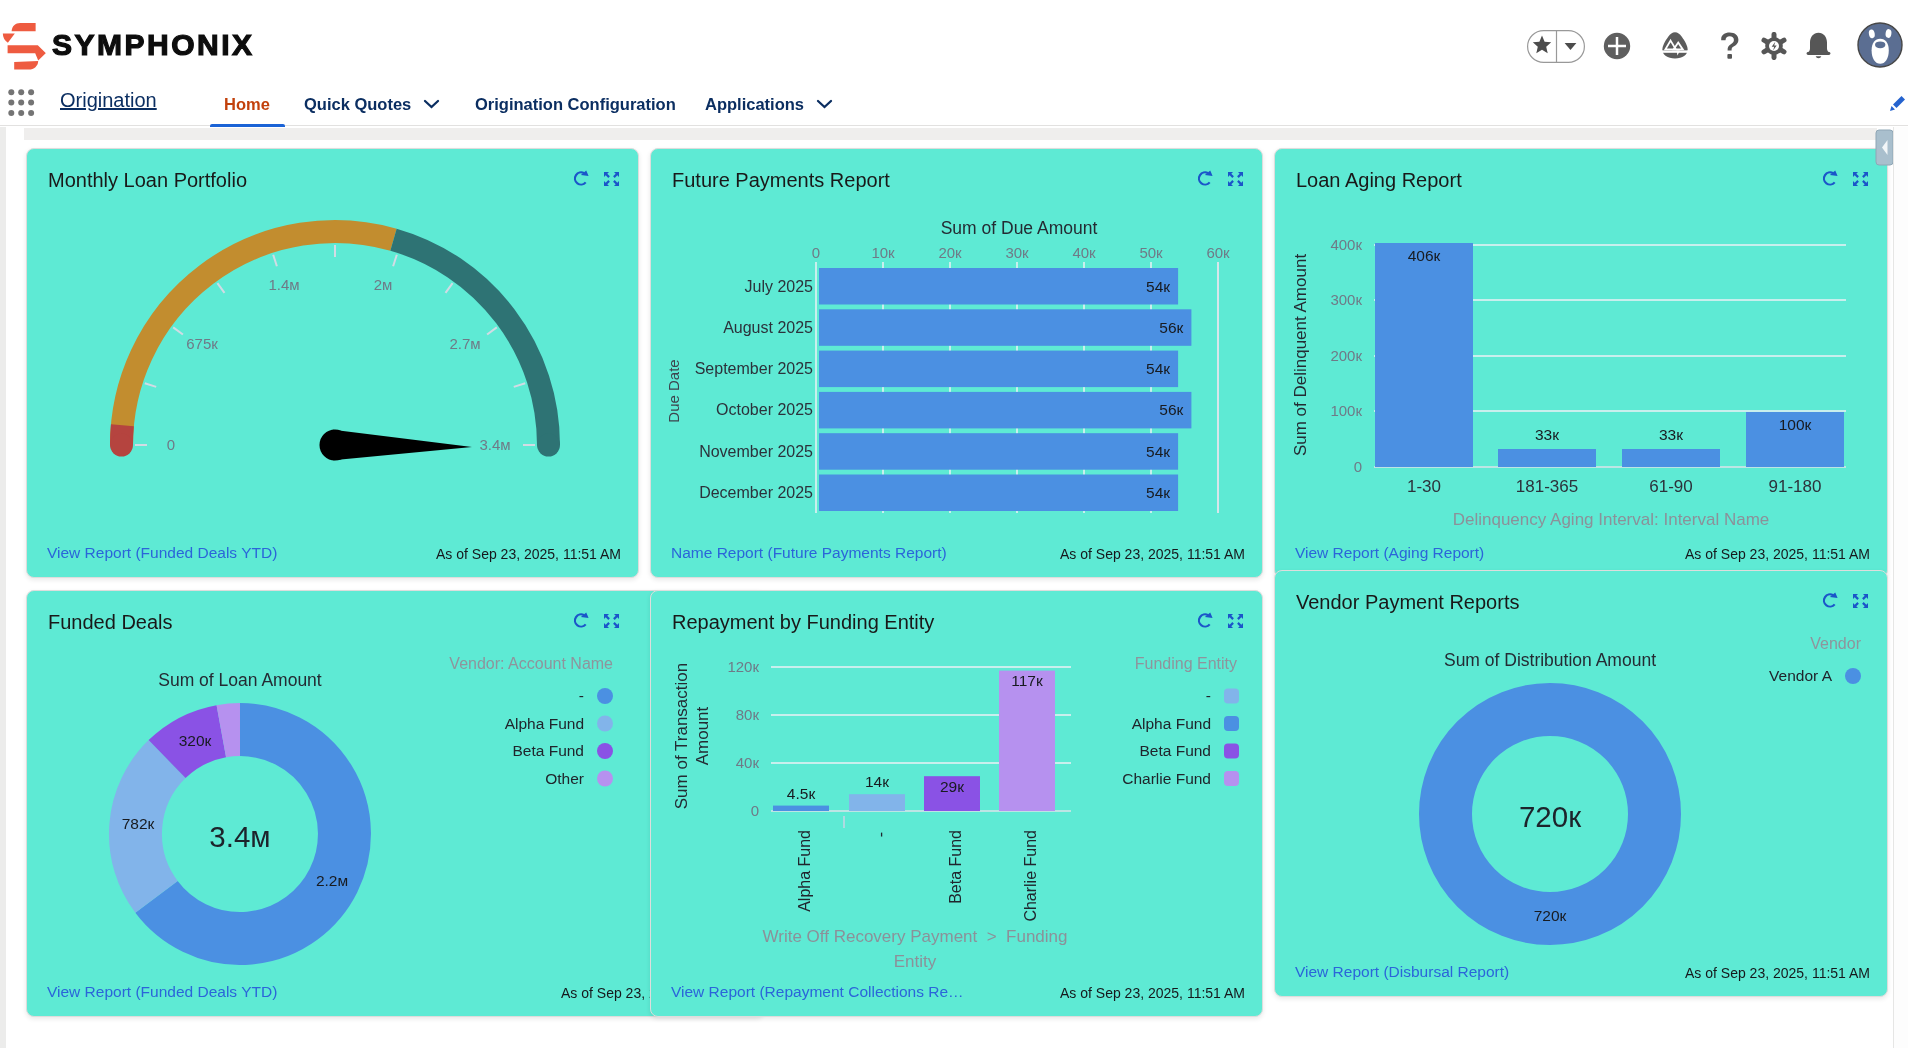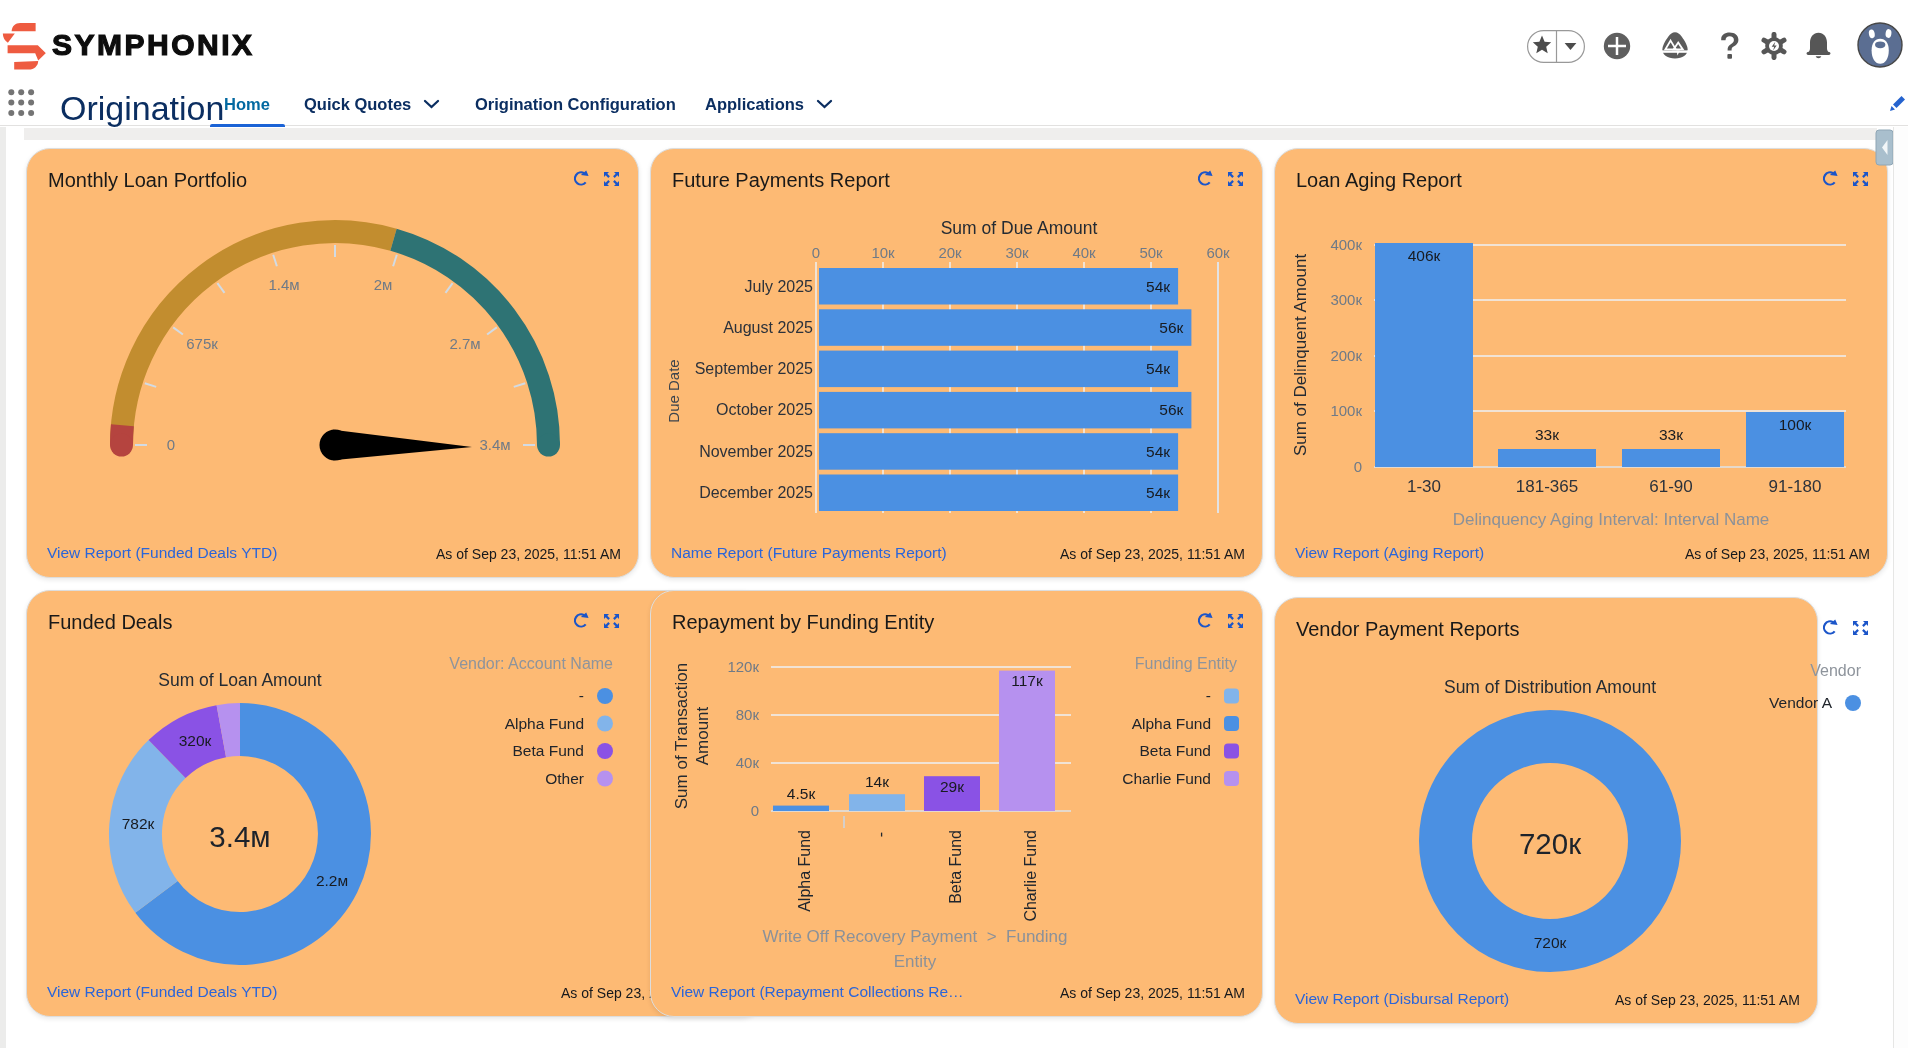--- a/index.html
+++ b/index.html
@@ -20,7 +20,7 @@
 letter-spacing:2.5px;-webkit-text-stroke:1.2px #0d0d0d;}
 .search{position:absolute;left:637px;top:27px;width:501px;height:37px;border:1.4px solid #747474;border-radius:9px;}
 .search span{position:absolute;left:47px;top:8px;font-size:16px;color:#464a4d;}
-.navtitle{position:absolute;left:60px;top:89px;font-size:34px;color:#0b2e61;}
+.navtitle{position:absolute;left:60px;top:89px;font-size:20px;color:#0b2e61;text-decoration:underline;}
 .tab{position:absolute;top:95px;font-size:16.5px;font-weight:700;color:#0b2e61;}
 .tabhome{color:#0369a1;}
 .underl{position:absolute;left:210px;top:124px;width:75px;height:5px;background:#1b63d6;border-radius:2px;}

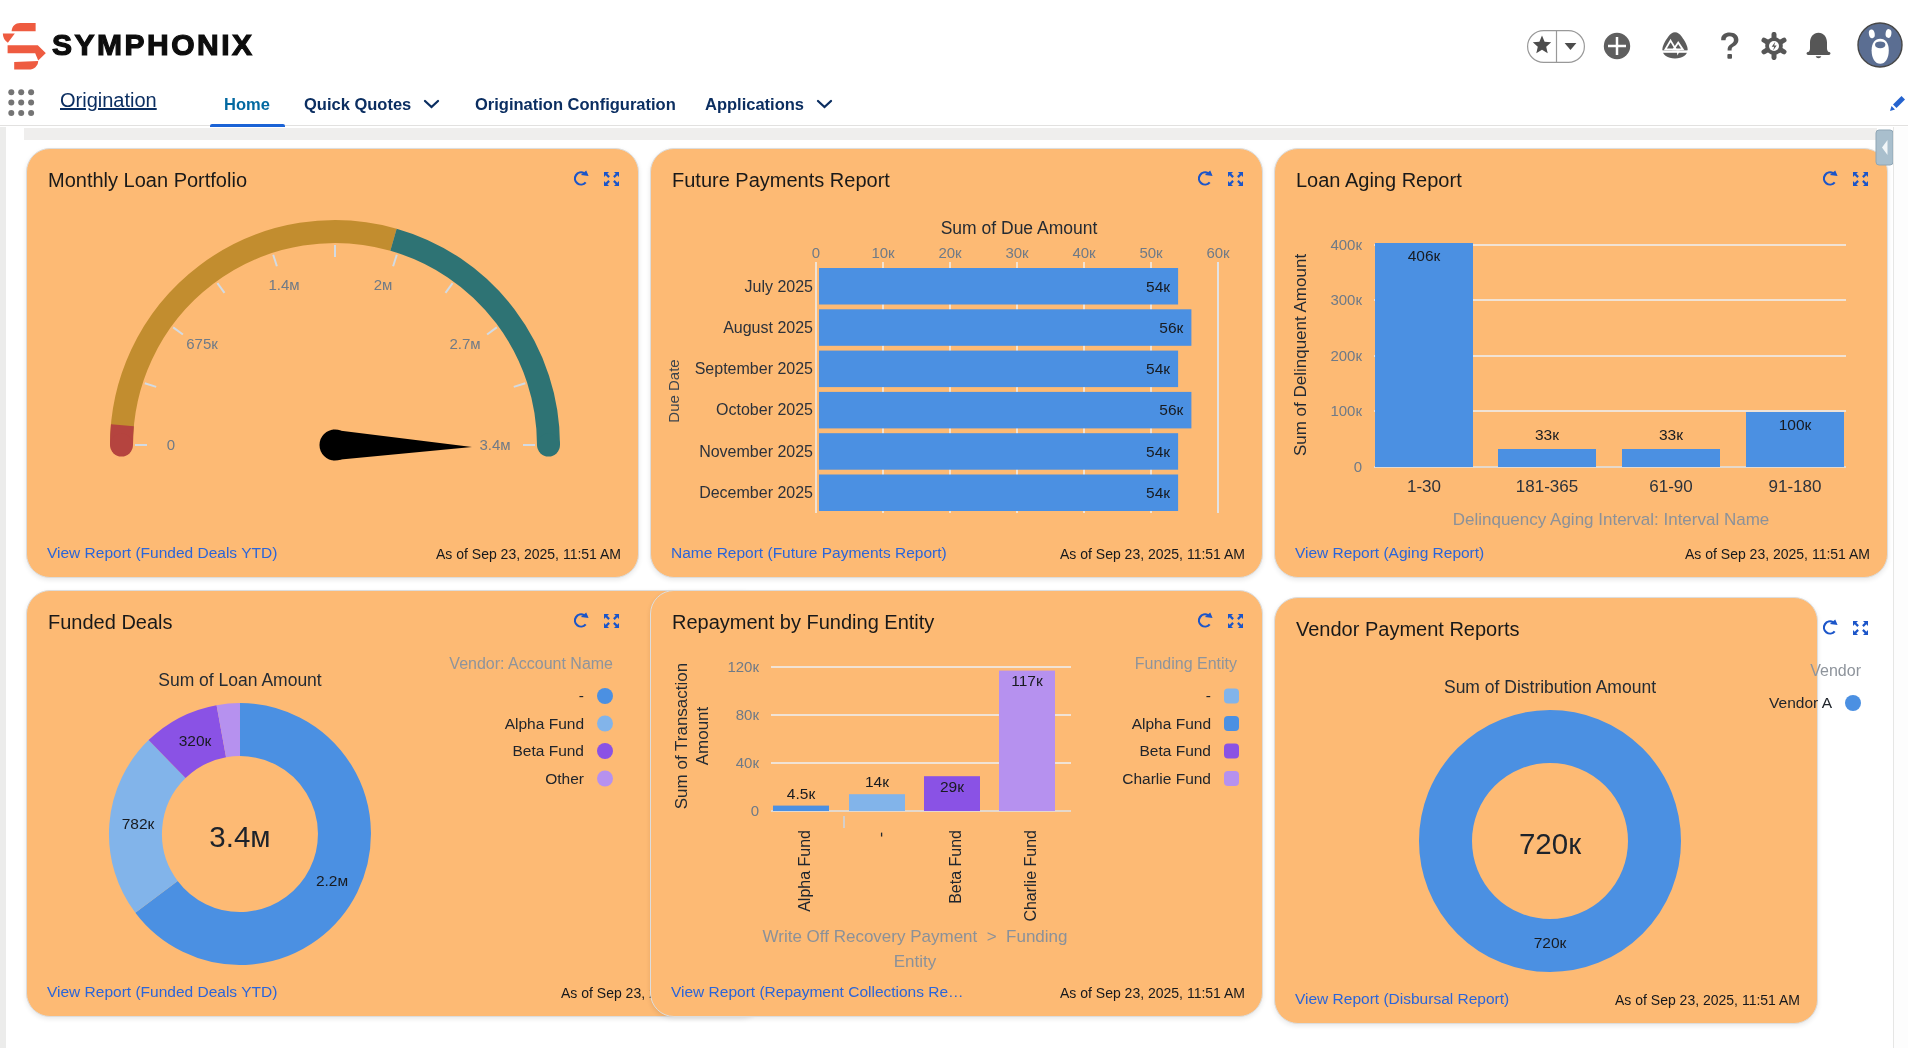--- a/index.html
+++ b/index.html
@@ -22,7 +22,7 @@
 .search span{position:absolute;left:47px;top:8px;font-size:16px;color:#464a4d;}
 .navtitle{position:absolute;left:60px;top:89px;font-size:20px;color:#0b2e61;text-decoration:underline;}
 .tab{position:absolute;top:95px;font-size:16.5px;font-weight:700;color:#0b2e61;}
-.tabhome{color:#0369a1;}
+.tabhome{color:#c2410c;}
 .underl{position:absolute;left:210px;top:124px;width:75px;height:5px;background:#1b63d6;border-radius:2px;}
 </style></head><body>
 <div class="hdr">

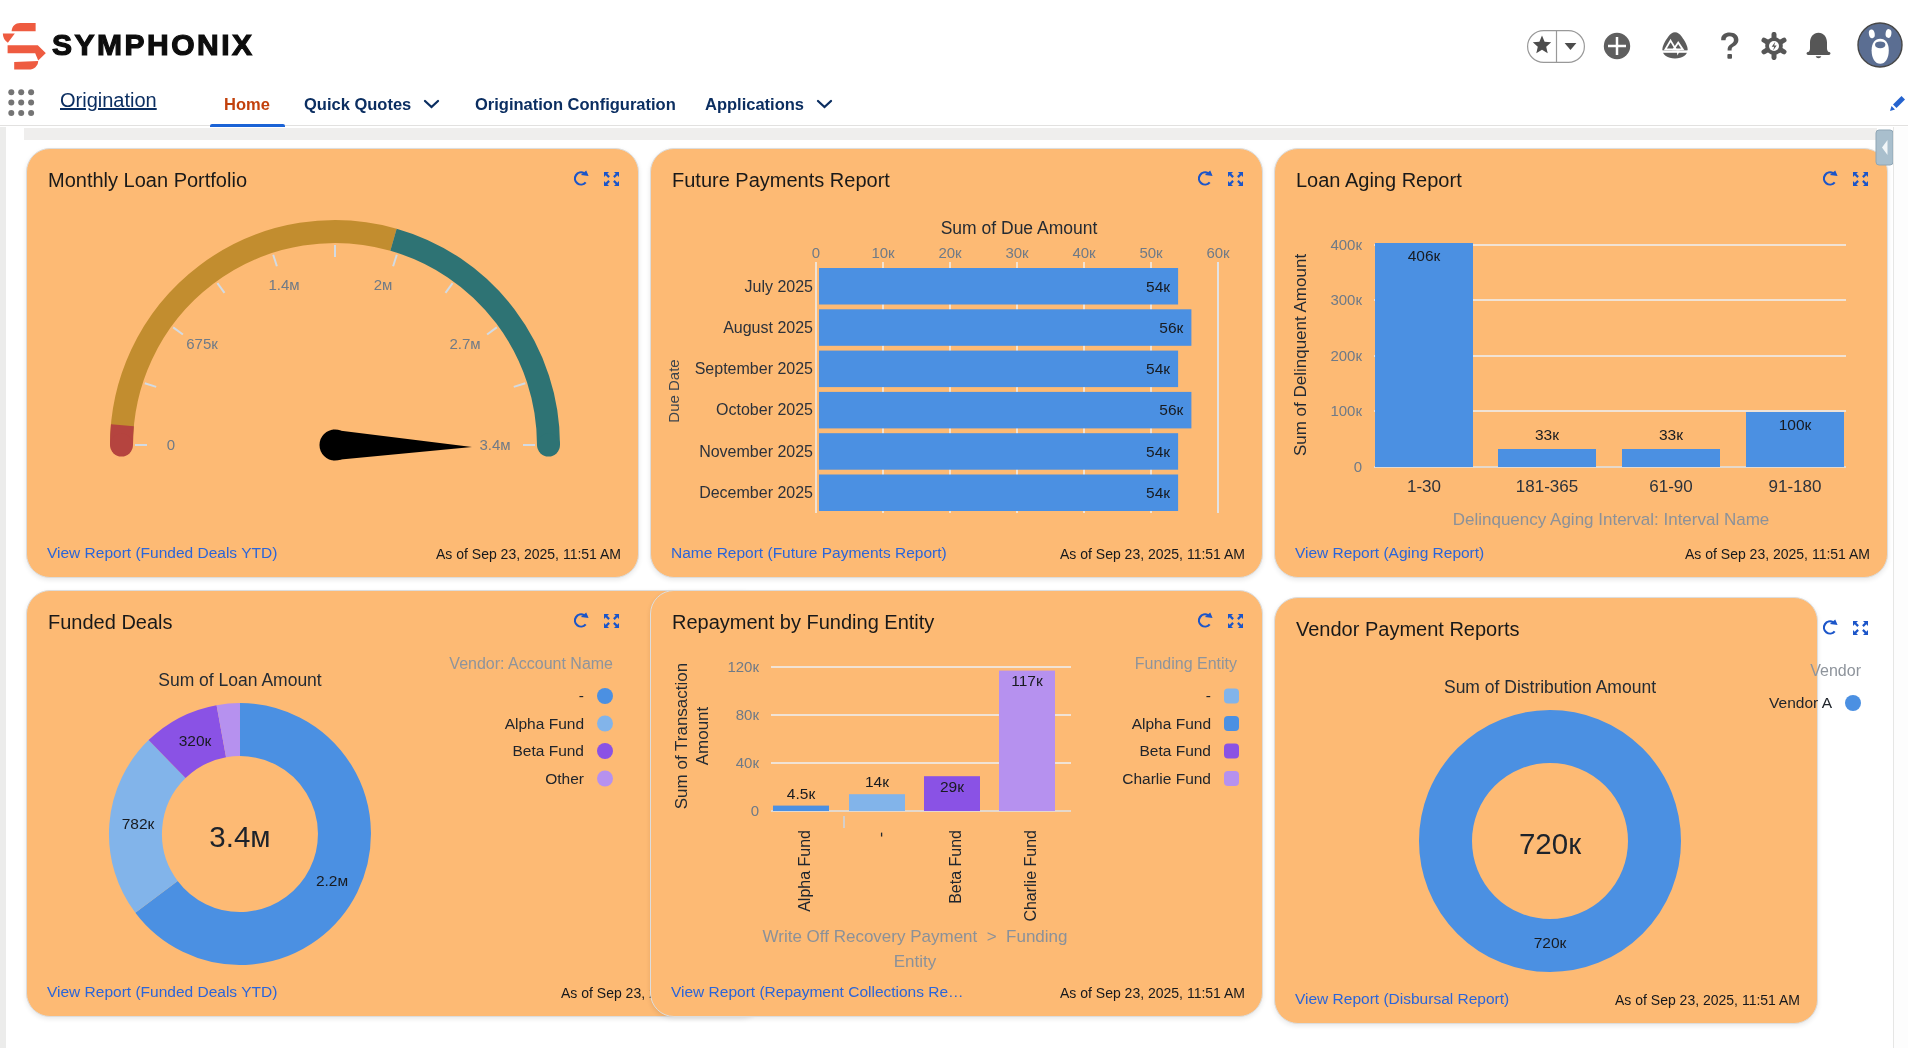--- a/index.html
+++ b/index.html
@@ -9,7 +9,7 @@
 .cbg{position:absolute;left:0;top:0;width:6px;height:921px;background:#ececeb;}
 .cband{position:absolute;left:24px;top:1px;width:1853px;height:12px;background:#efeeed;}
 
-.card{position:absolute;background:#fdba74;border:1px solid #dddddc;border-radius:24px;
+.card{position:absolute;background:#5eead4;border:1px solid #dddddc;border-radius:8px;
 box-shadow:0 2px 5px rgba(0,0,0,.09);}
 .ctitle{position:absolute;left:21px;top:20px;font-size:20px;color:#191919;}
 .vrep{position:absolute;left:20px;bottom:15px;font-size:15.5px;color:#2b65d9;}

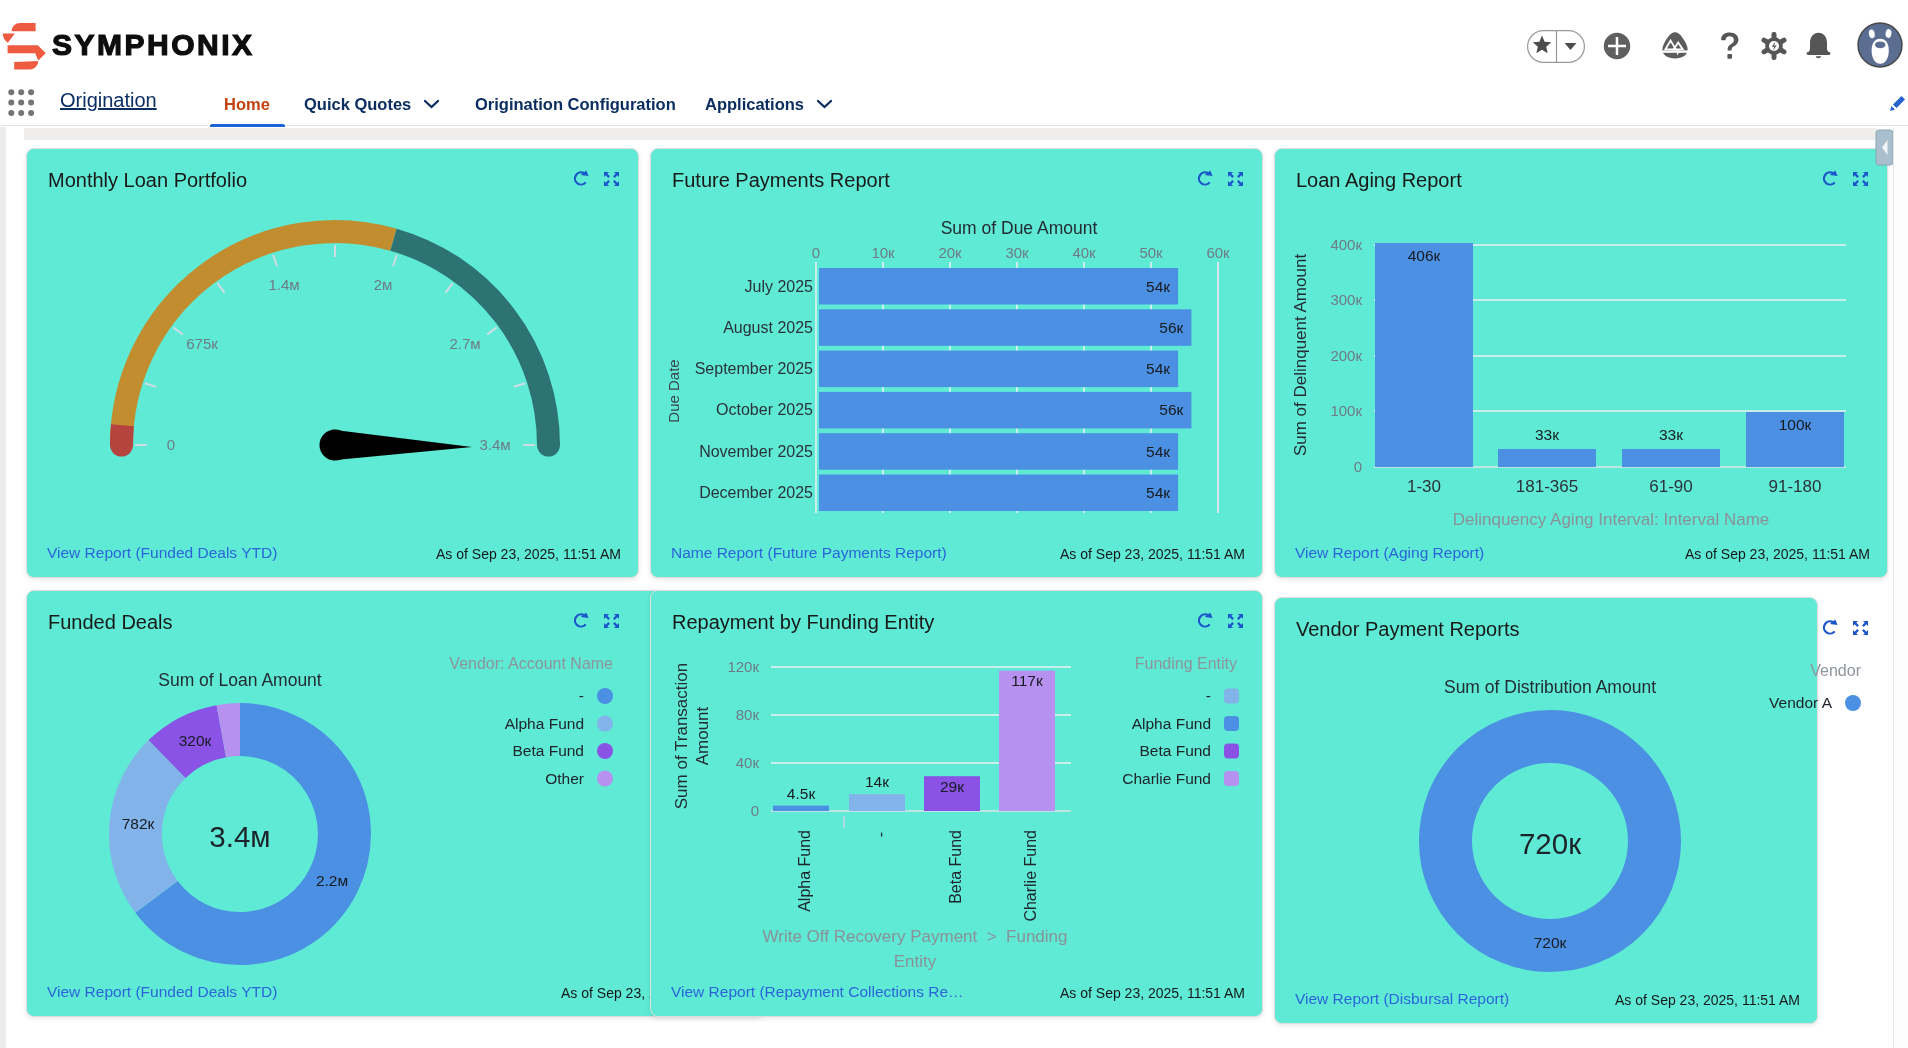--- a/index.html
+++ b/index.html
@@ -342,7 +342,7 @@
       <div class="vrep">View Report (Repayment Collections Re…</div>
       <div class="asof">As of Sep 23, 2025, 11:51 AM</div>
     </div>
-    <div class="card" style="left:1274px;top:470px;width:544px;height:427px">
+    <div class="card" style="left:1274px;top:443px;width:614px;height:427px">
       <div class="ctitle">Vendor Payment Reports</div>
       <div class="cicons" style="left:546px"><svg width="48" height="18" viewBox="0 0 48 18">
 <g stroke="#1b55c9" stroke-width="2.2" fill="none">

